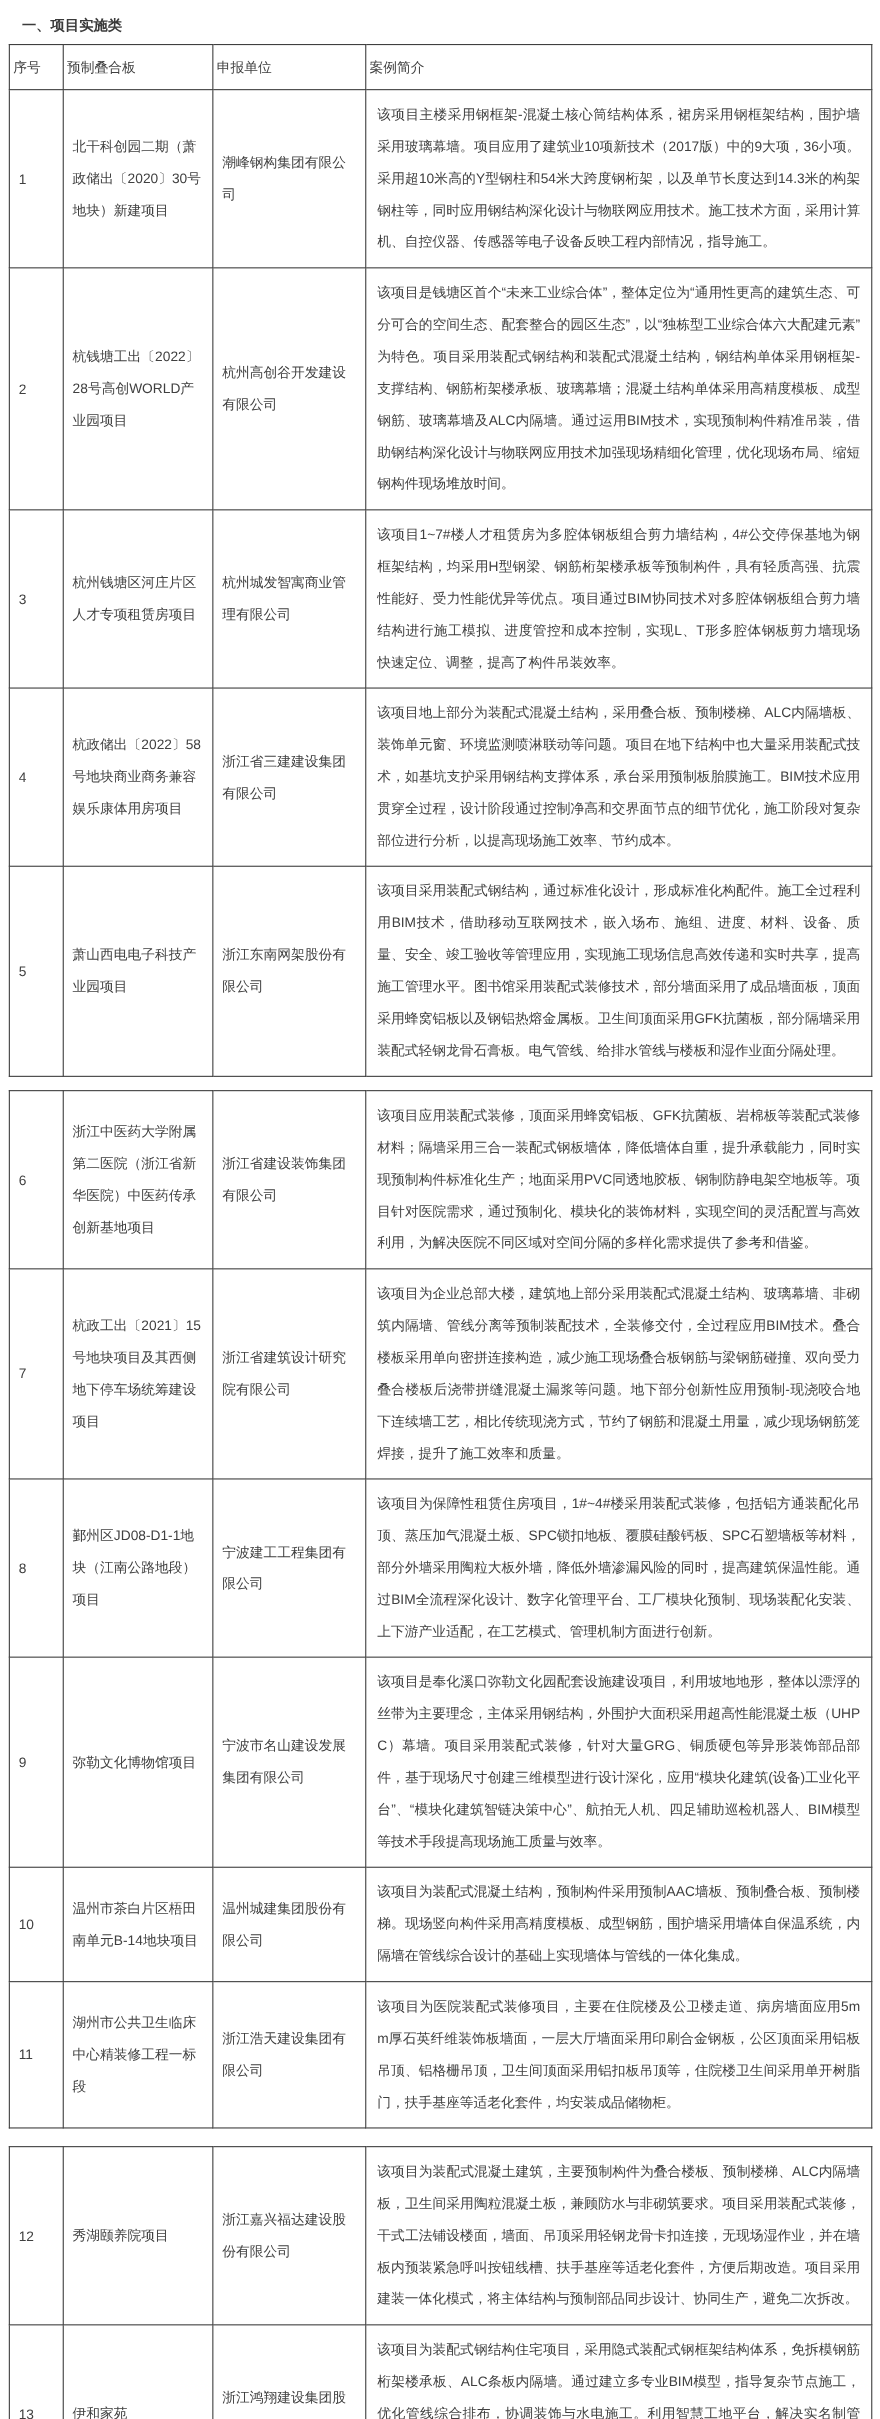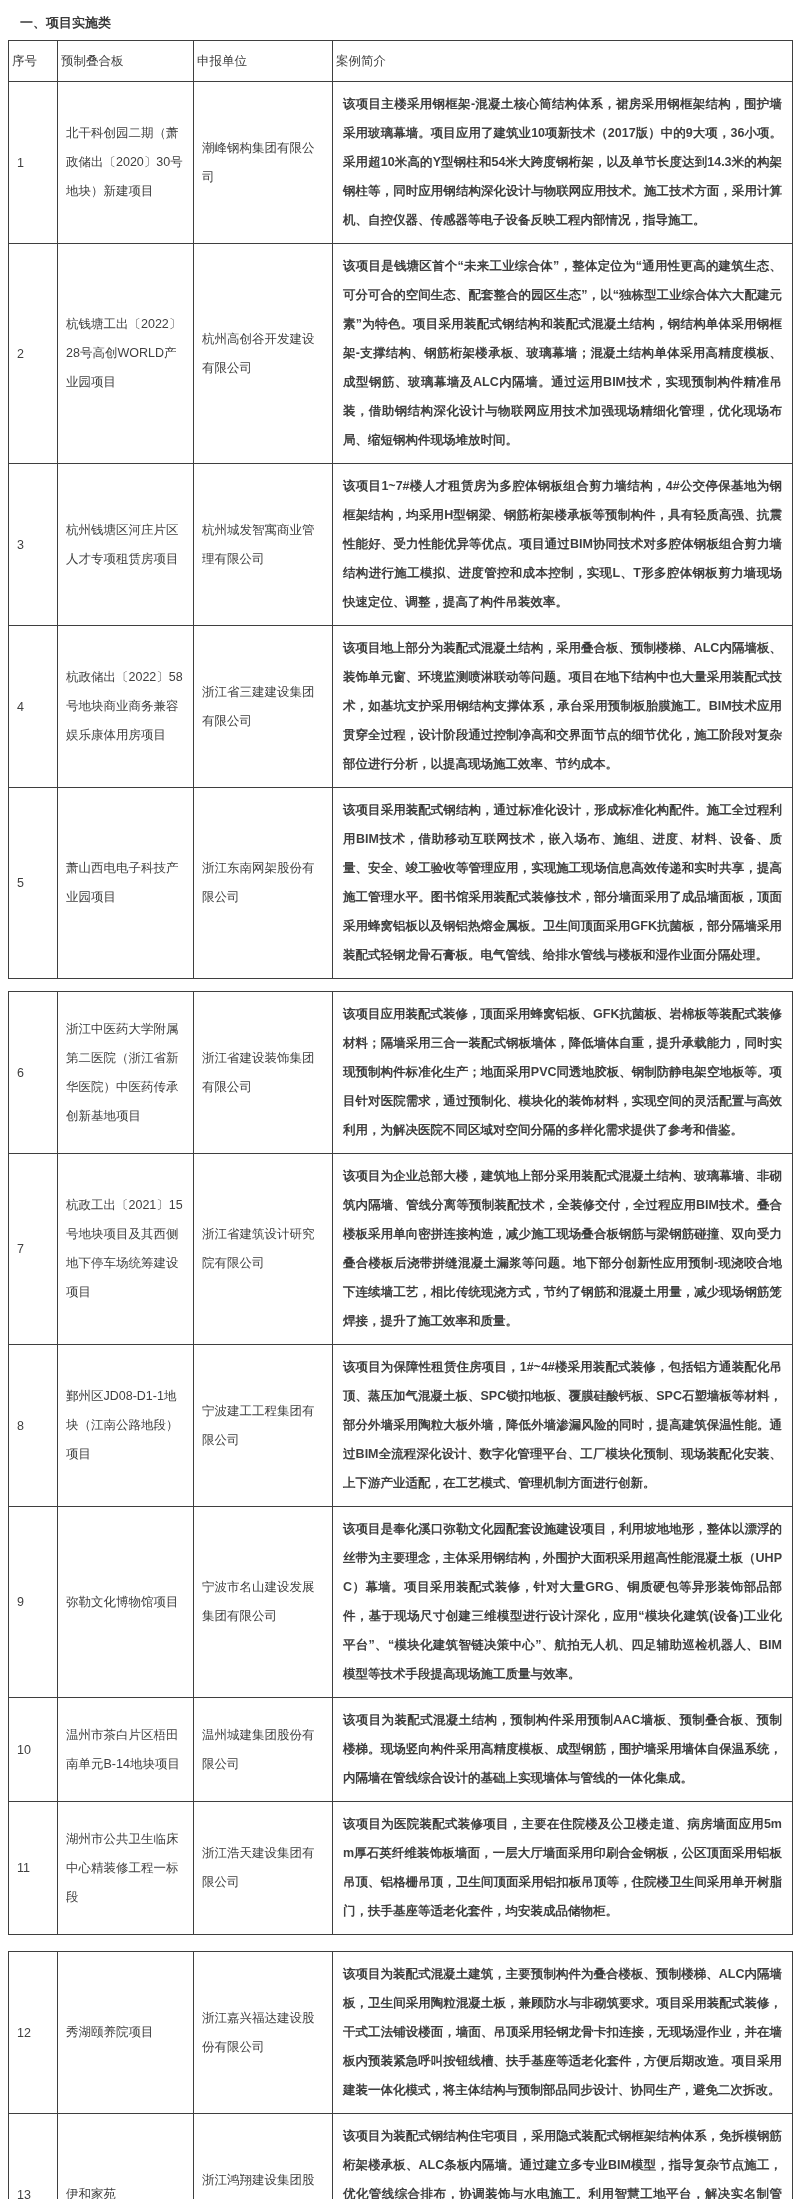--- a/index.html
+++ b/index.html
@@ -60,7 +60,6 @@
     line-height: 29px;
     text-align: justify;
     padding: 8px 10px;
-    font-weight: bold;
   }
 </style>
 </head>

